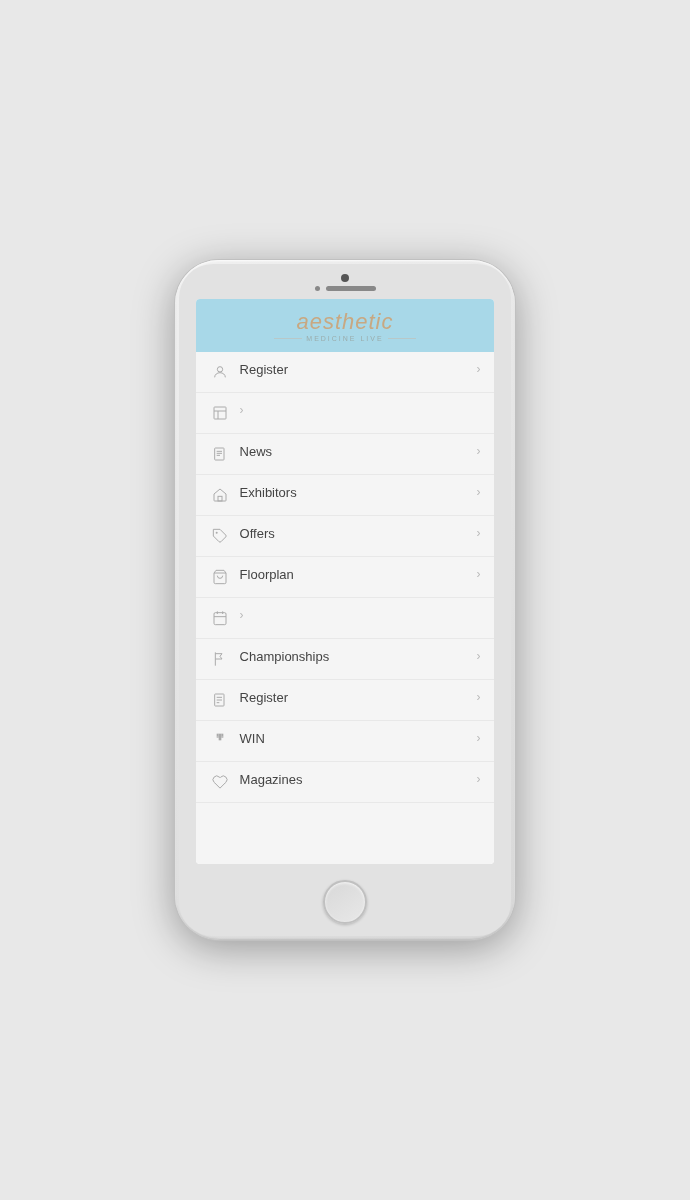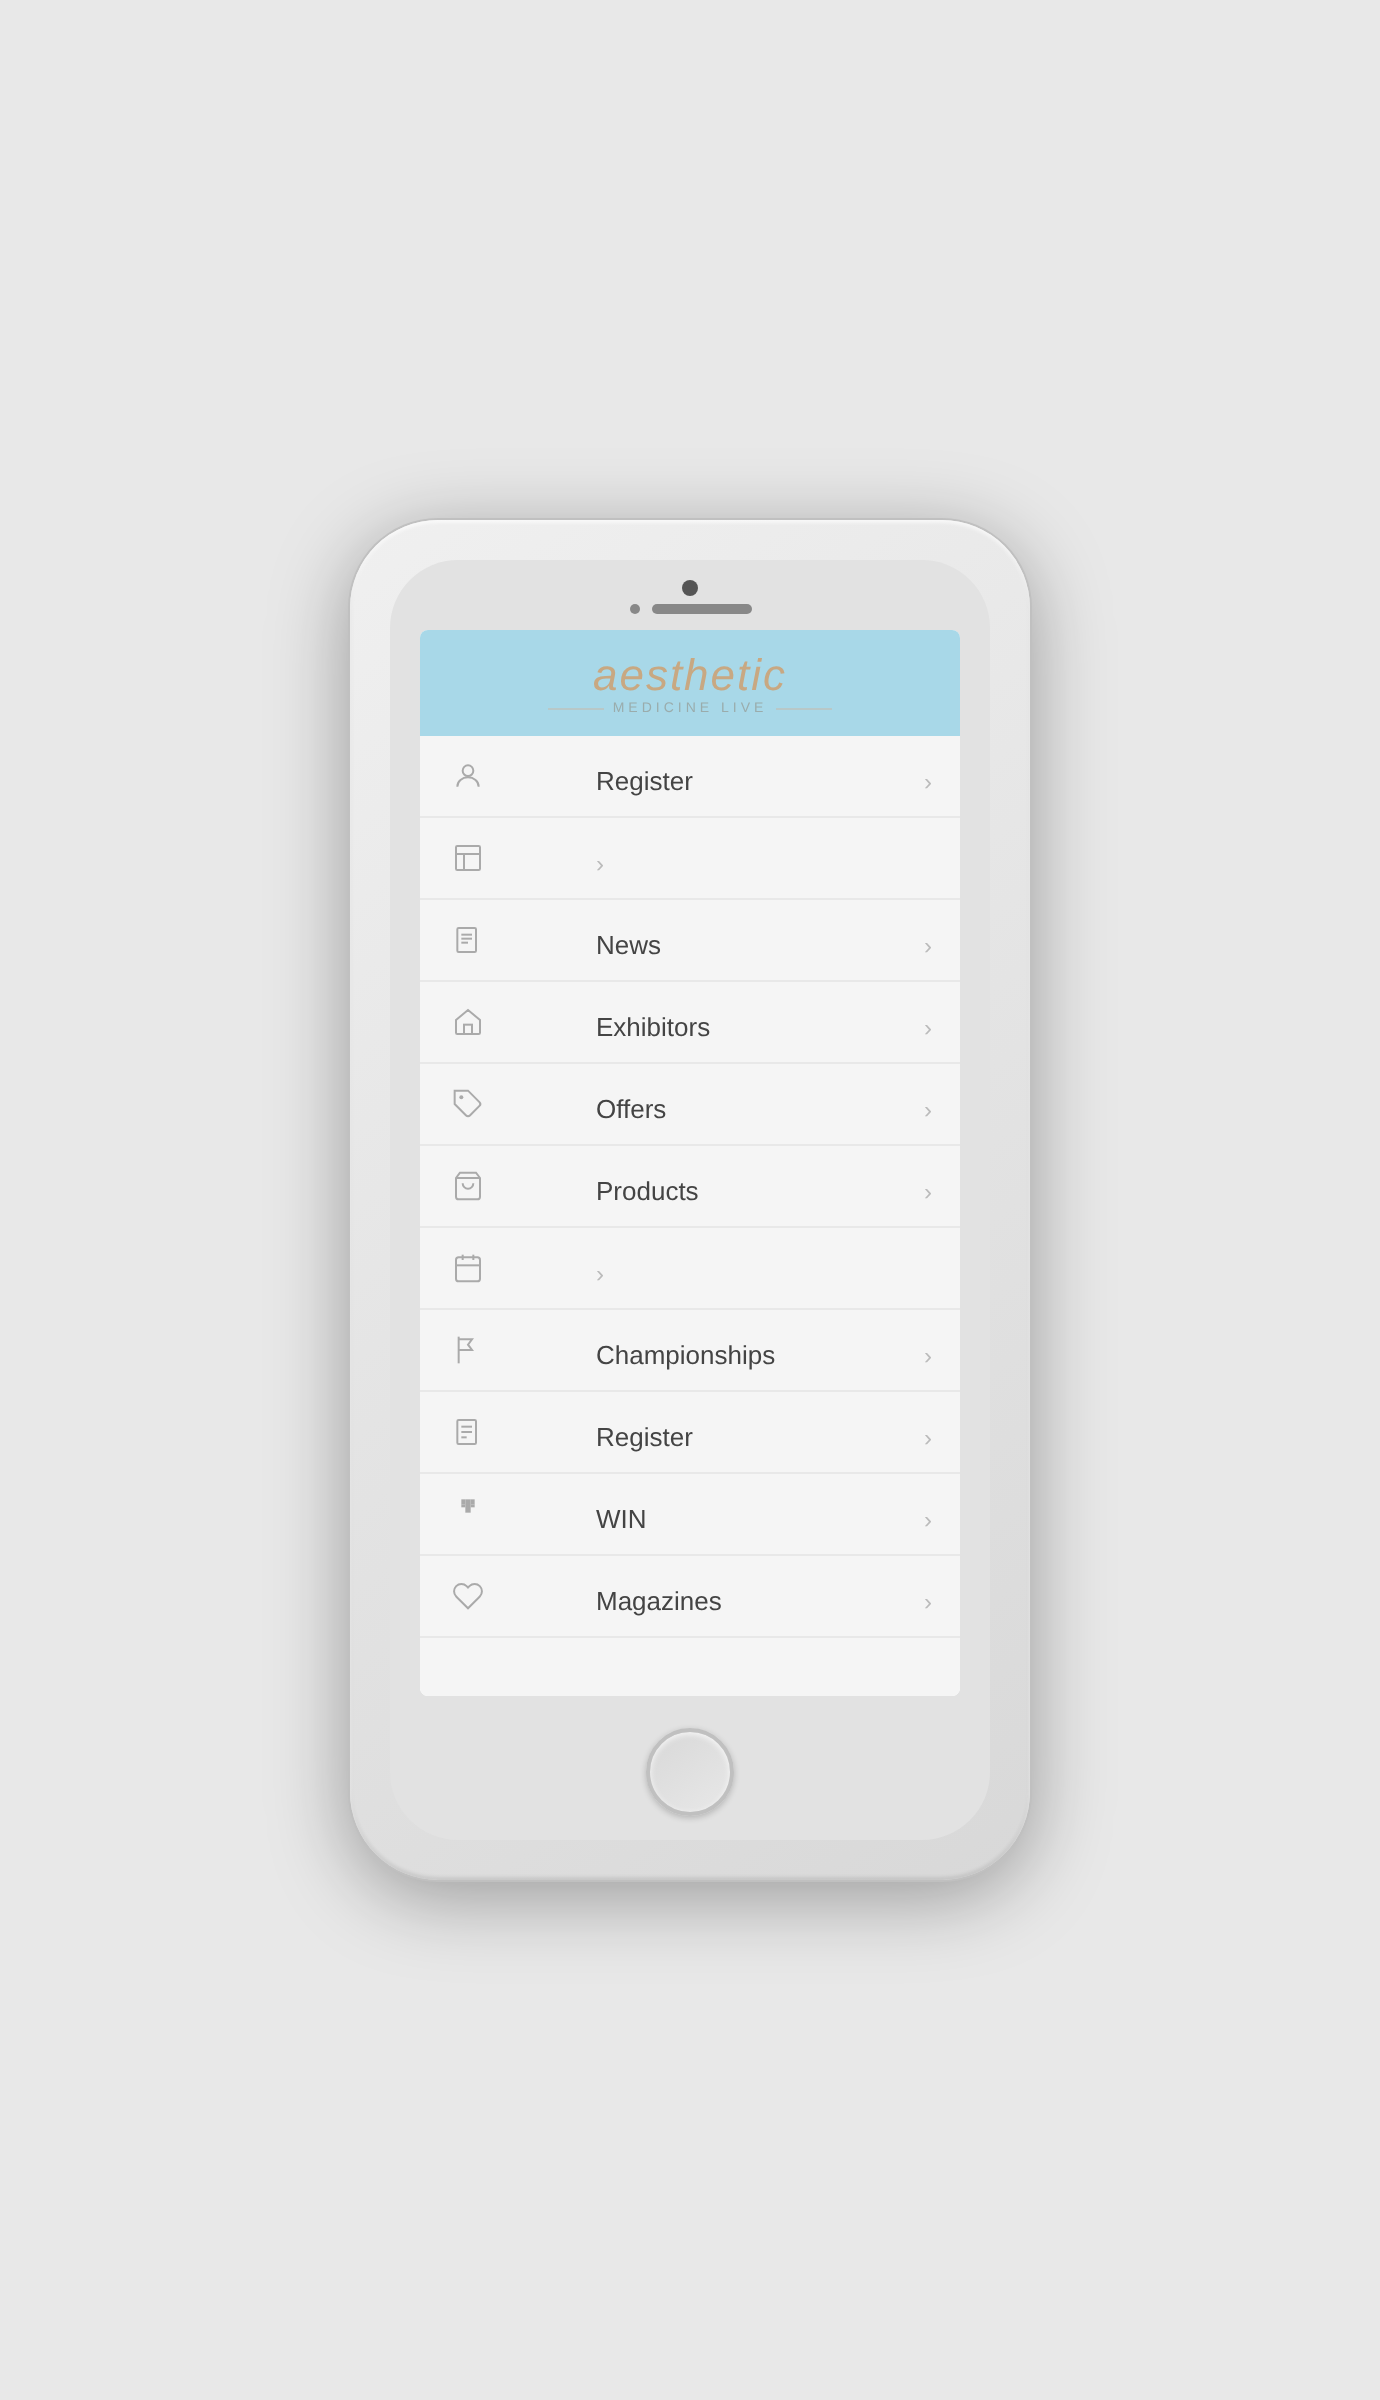--- a/index.html
+++ b/index.html
@@ -17,7 +17,7 @@
       height: 680px;
       background: linear-gradient(145deg, #f0f0f0, #d8d8d8);
       border-radius: 44px;
-      padding: 20px;
+      padding: 4px;
       box-shadow:
         0 0 0 1px #c0c0c0,
         0 8px 40px rgba(0,0,0,0.35),

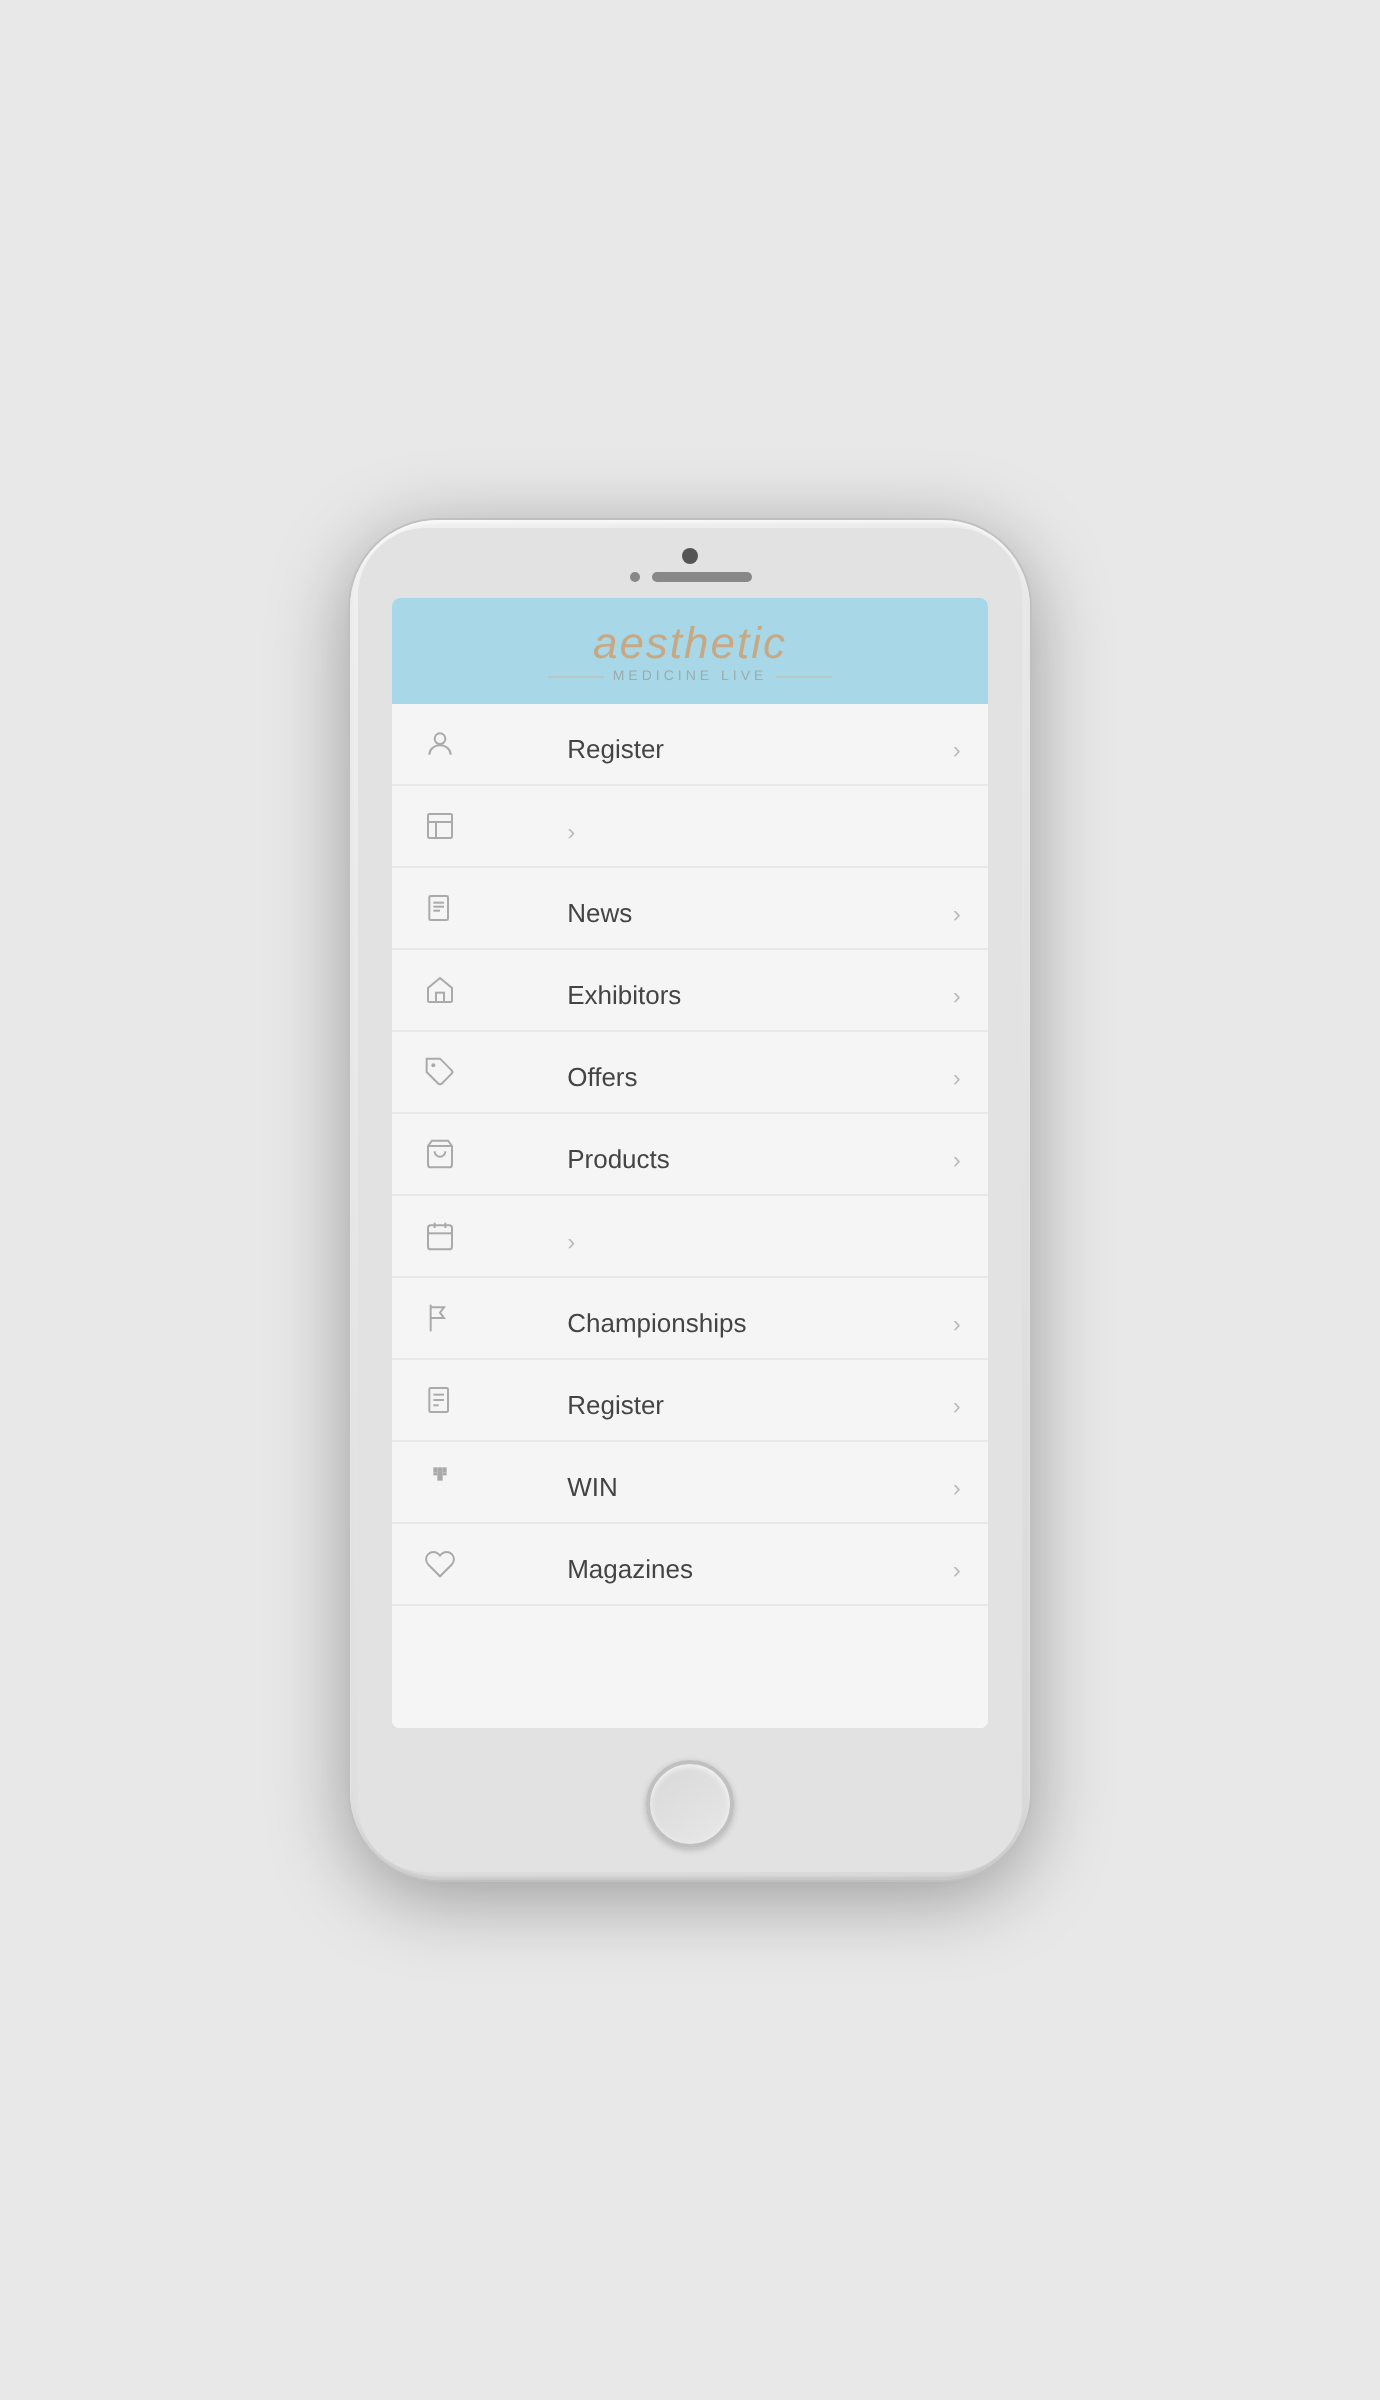--- a/index.html
+++ b/index.html
@@ -148,14 +148,13 @@
 
     .menu-item {
       display: flex;
-      align-items: flex-end;
+      align-items: flex-start;
       padding: 10px 14px;
       border-bottom: 1px solid #e8e8e8;
       background: #f5f5f5;
       position: relative;
       z-index: 2;
       cursor: pointer;
-      gap: 44px;
     }
 
     .menu-icon {

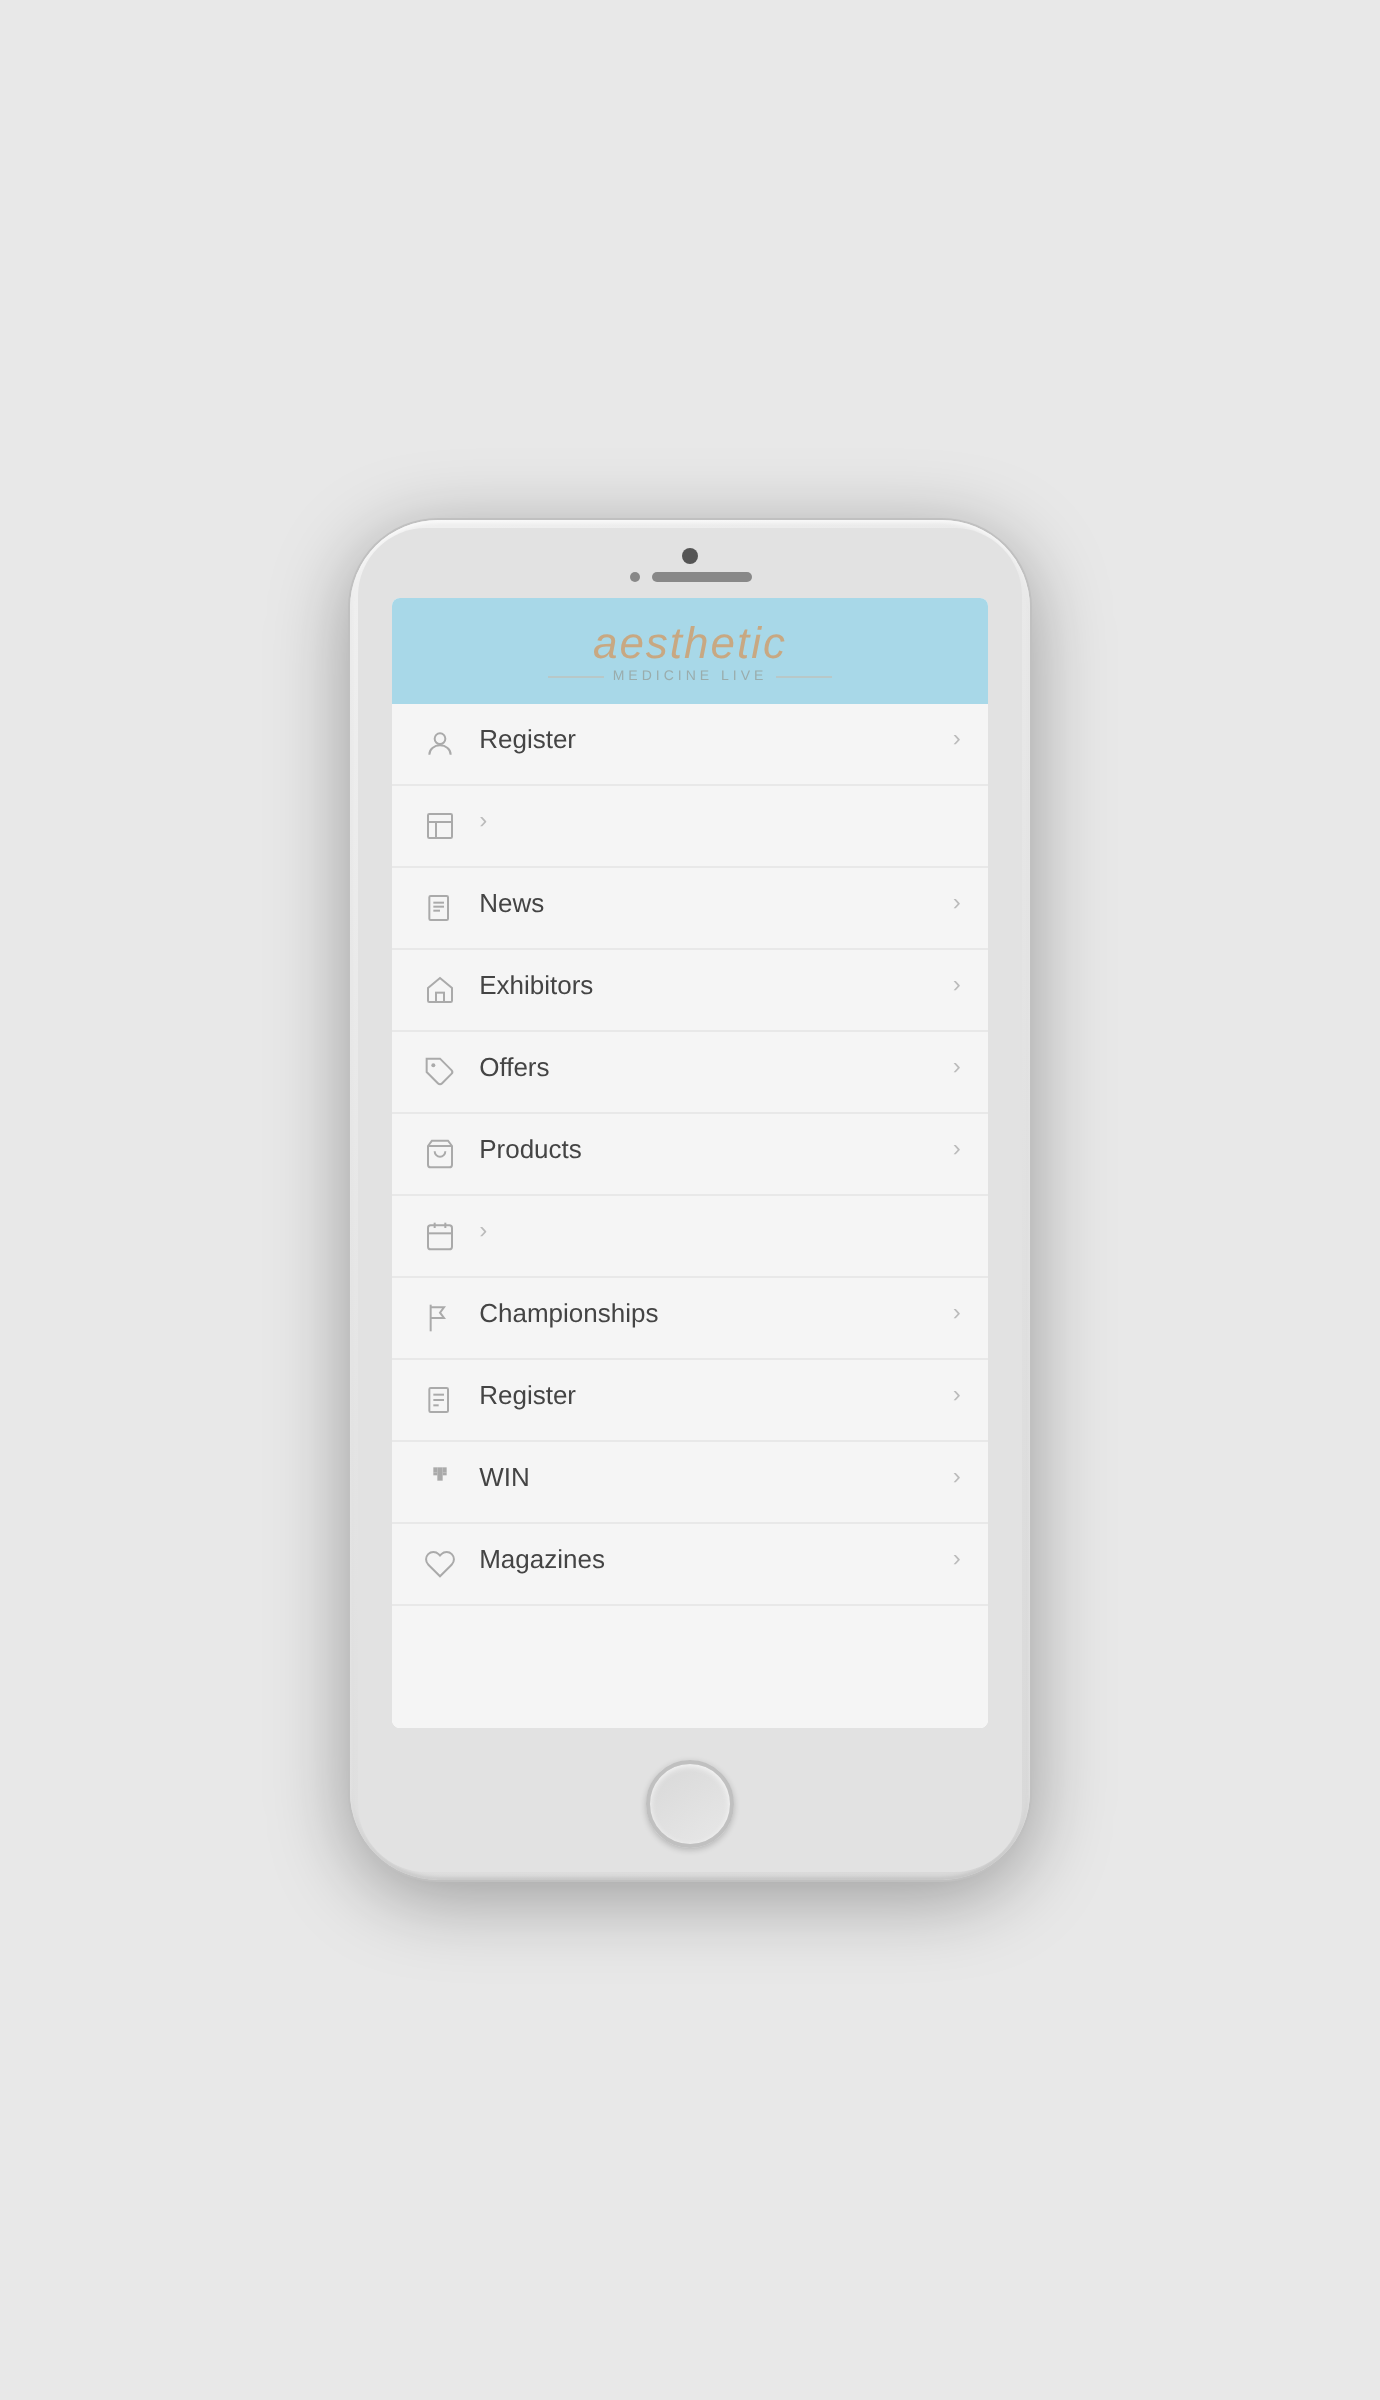--- a/index.html
+++ b/index.html
@@ -294,7 +294,7 @@
                 <path d="M16 10a4 4 0 01-8 0"></path>
               </svg>
           </div>
-          <span class="menu-label">Products</span>
+          <span class="menu-label">Floorplan</span>
           <span class="menu-chevron">›</span>
         </div>
 

